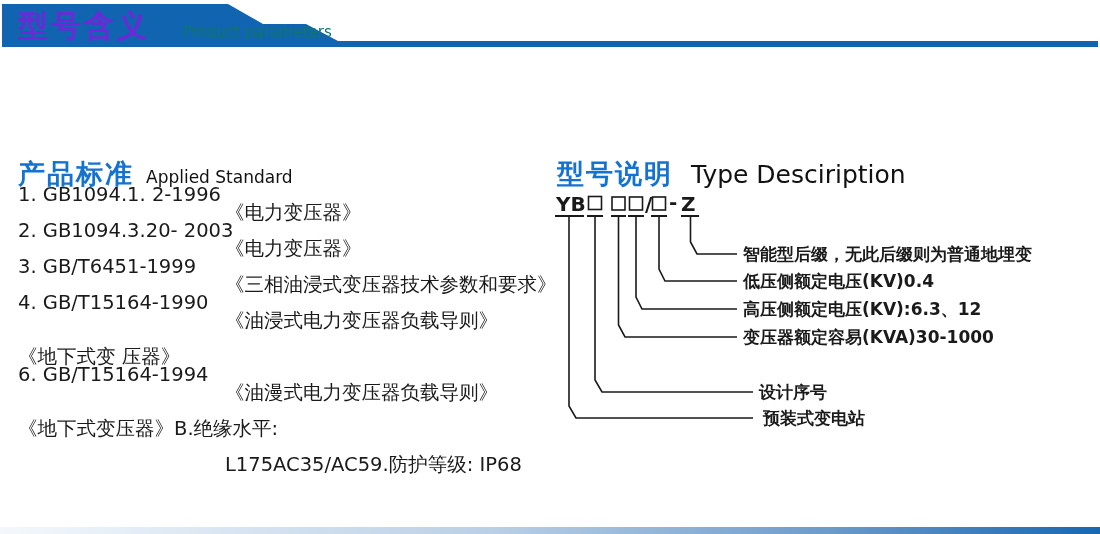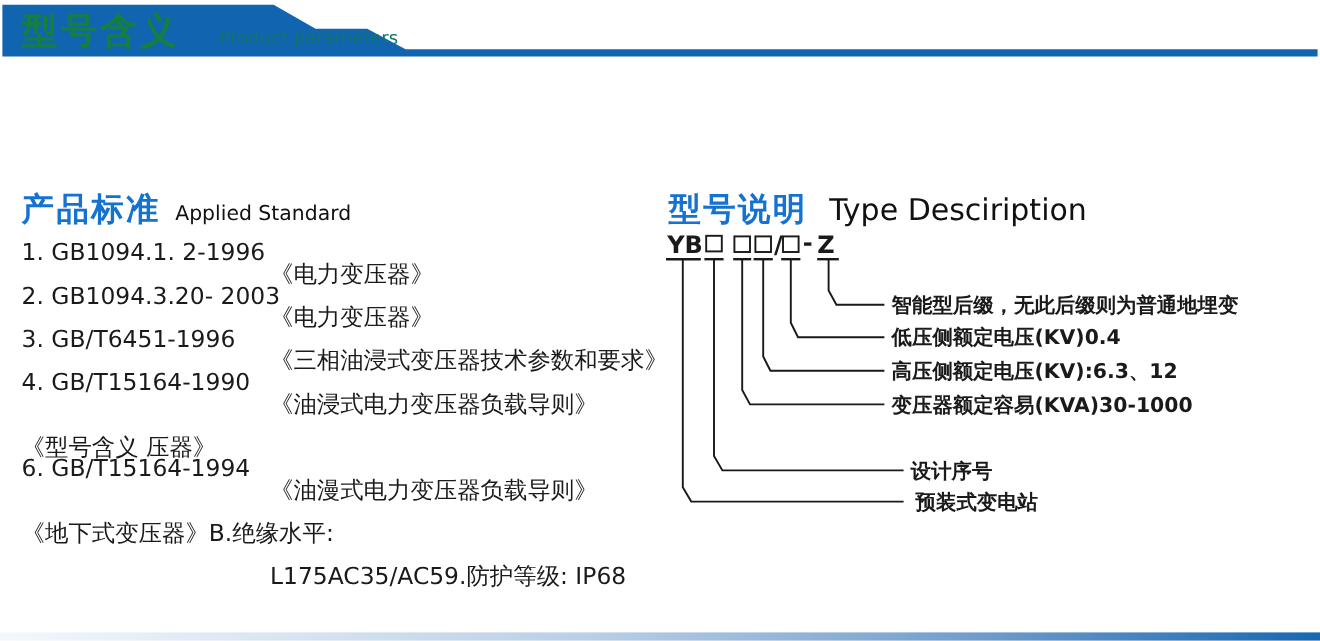--- a/index.html
+++ b/index.html
@@ -8,7 +8,7 @@
 
   
   .banner-svg{position:absolute;left:0;top:0;width:1100px;height:50px;}
-  .banner-title{position:absolute;left:18px;top:6px;color:#15803d;font-size:30px;font-weight:bold;letter-spacing:3px;white-space:nowrap;}
+  .banner-title{position:absolute;left:18px;top:6px;color:#6d28d9;font-size:30px;font-weight:bold;letter-spacing:3px;white-space:nowrap;}
   .banner-subtitle{position:absolute;left:183px;top:23px;color:#0f766e;font-size:15px;white-space:nowrap;}
 
   

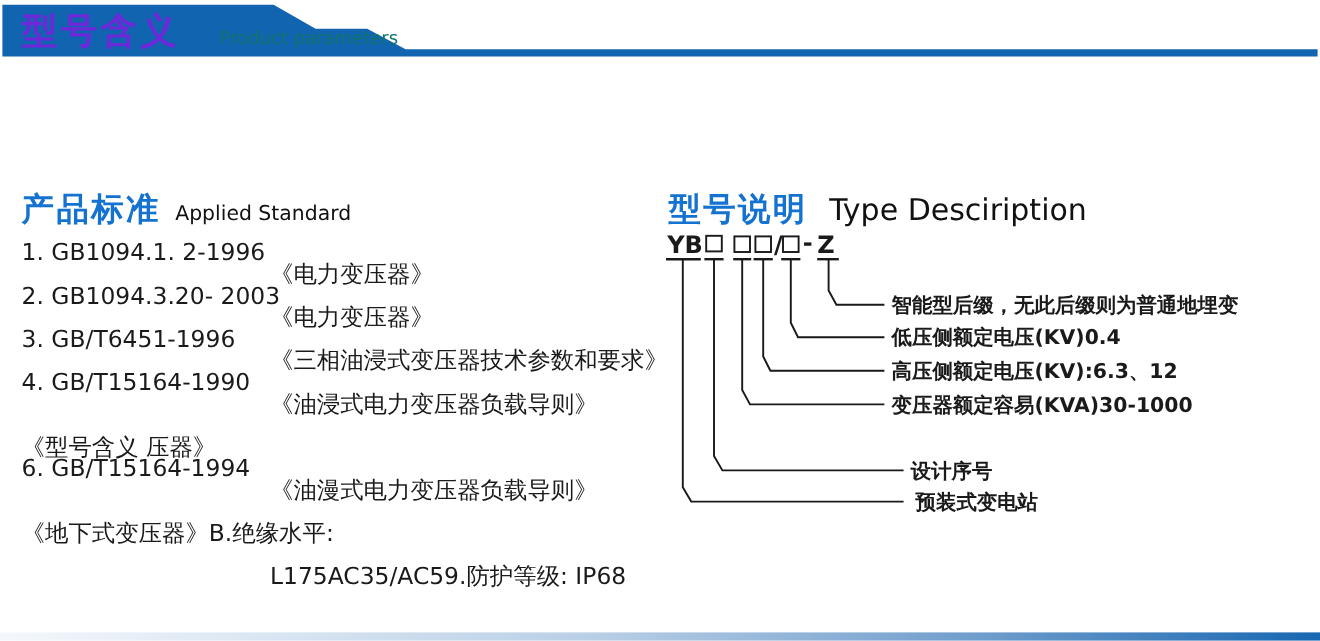--- a/index.html
+++ b/index.html
@@ -20,7 +20,7 @@
   .sec-head-right .en{font-size:25px;margin-left:18px;}
 
   
-  .std-list{position:absolute;left:18px;top:192px;width:540px;color:#1a1a1a;font-size:19.5px;}
+  .std-list{position:absolute;left:18px;top:176px;width:540px;color:#1a1a1a;font-size:19.5px;}
   .std-row{display:flex;height:36px;align-items:center;white-space:nowrap;}
   .std-code{width:207px;flex:0 0 207px;}
   .std-title{flex:1;margin-top:36px;}

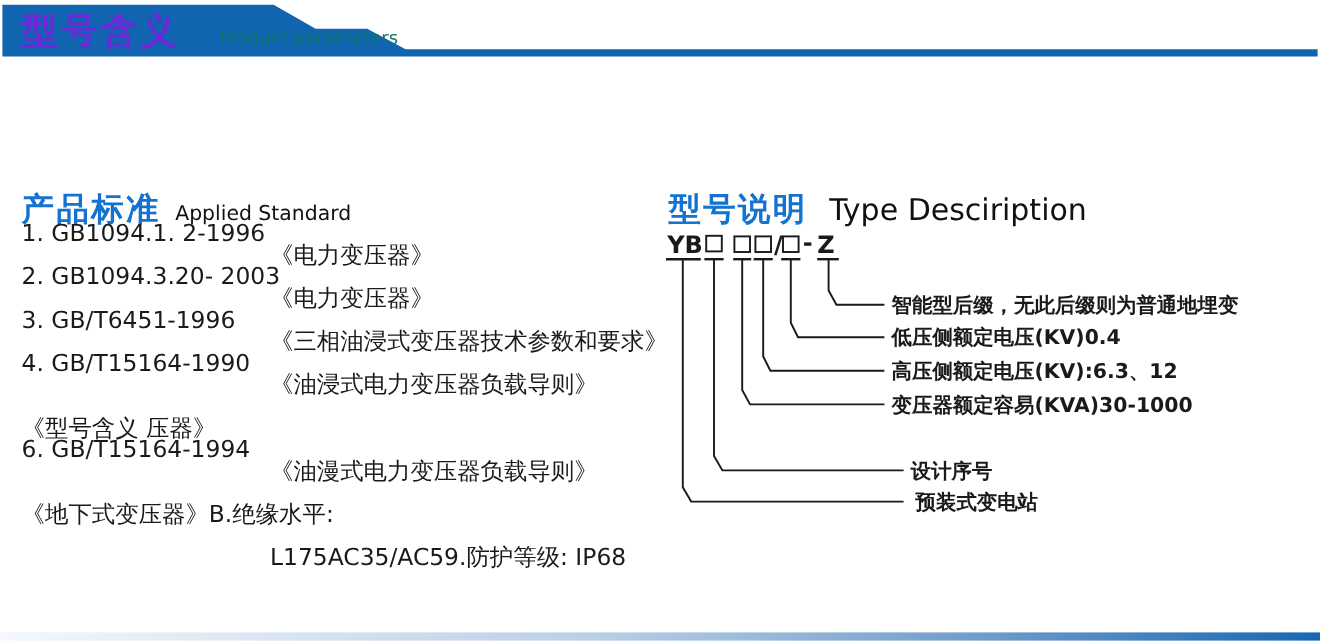--- a/index.html
+++ b/index.html
@@ -67,7 +67,7 @@
       <span class="std-title">《电力变压器》</span>
     </div>
     <div class="std-row">
-      <span class="std-code">3. GB/T6451-1996</span>
+      <span class="std-code">3. GB/T6451-1999</span>
       <span class="std-title">《三相油浸式变压器技术参数和要求》</span>
     </div>
     <div class="std-row">

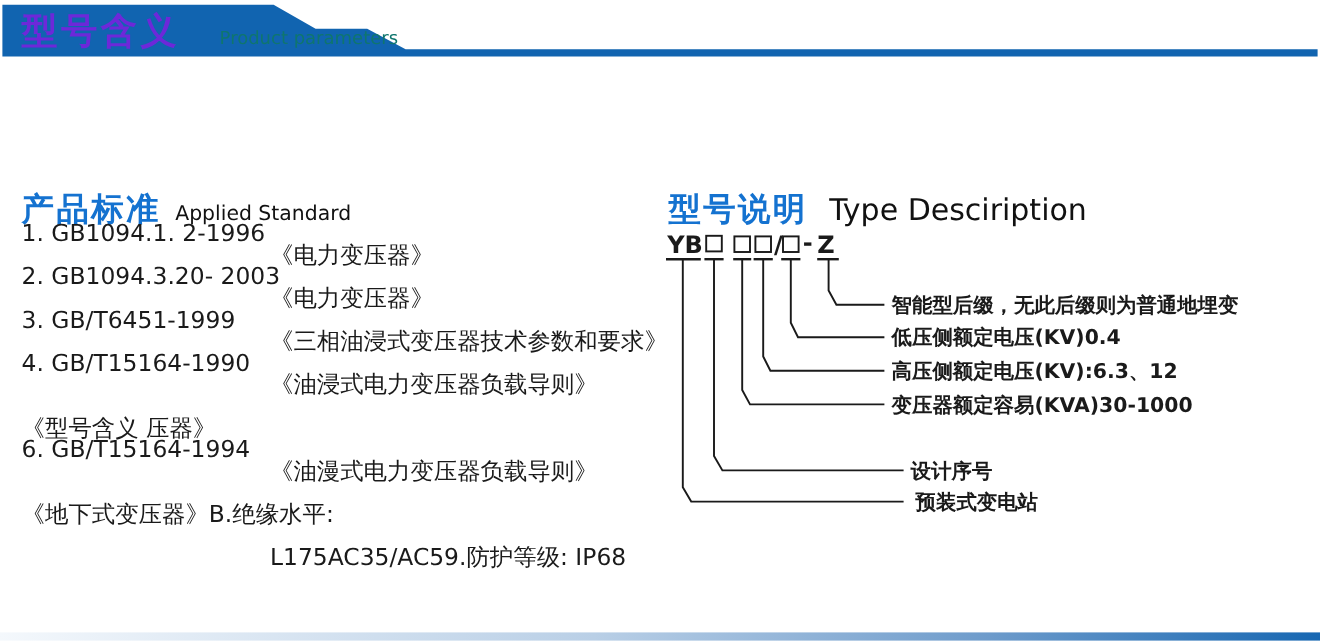--- a/index.html
+++ b/index.html
@@ -75,7 +75,7 @@
       <span class="std-title">《油浸式电力变压器负载导则》</span>
     </div>
     <div class="std-row">
-      <span class="std-title">《型号含义 压器》</span>
+      <span class="std-title">《地下式变 压器》</span>
     </div>
     <div class="std-row">
       <span class="std-code">6. GB/T15164-1994</span>

